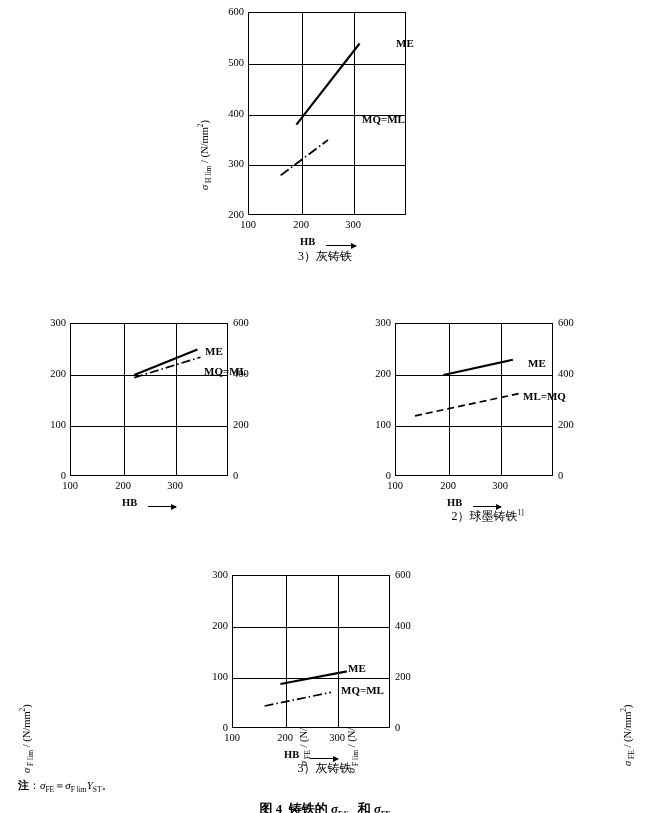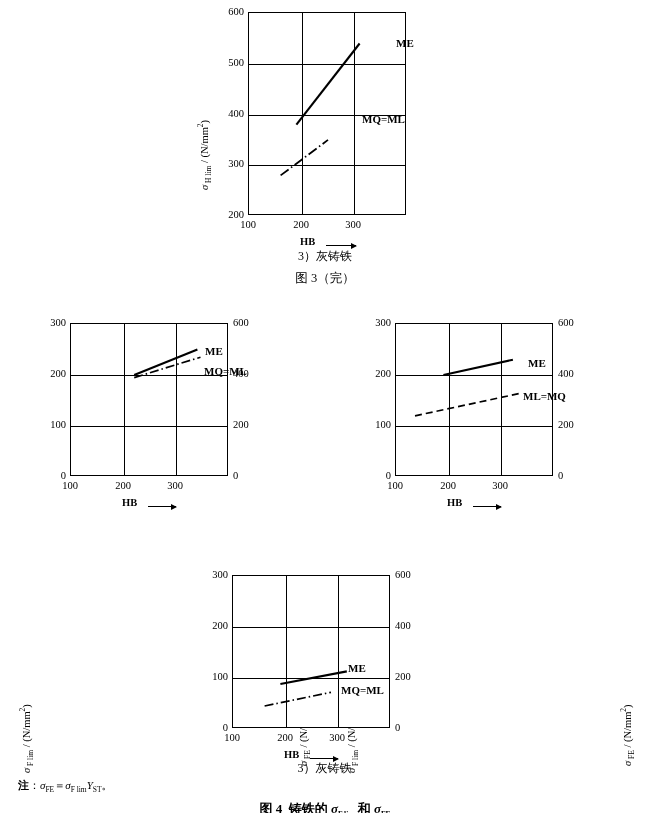--- a/index.html
+++ b/index.html
@@ -65,7 +65,6 @@
   <div class="series-label" style="left:362px;top:113px;">MQ=ML</div>
 
   <div class="caption" style="left:0;top:248px;">3）灰铸铁</div>
-  <div class="caption" style="left:0;top:270px;font-size:12.5px;">图 3（完）</div>
 </div>
 
 <div class="chart-wrap" style="left:0;top:318px;width:325px;height:210px;">

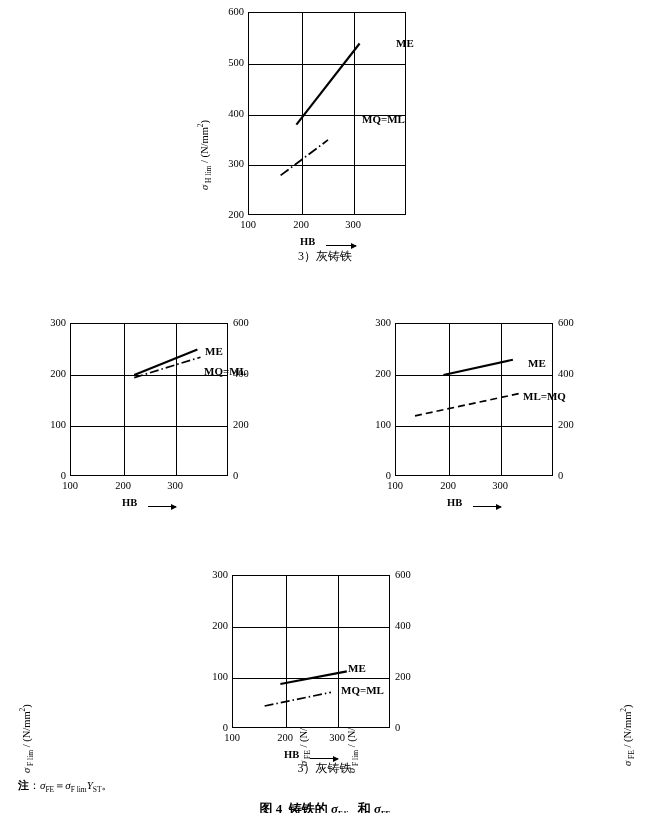--- a/index.html
+++ b/index.html
@@ -155,6 +155,7 @@
   <div class="series-label" style="left:203px;top:39px;">ME</div>
   <div class="series-label" style="left:198px;top:72px;">ML=MQ</div>
 
+  <div class="caption" style="left:0;top:190px;">2）球墨铸铁<sup>1]</sup></div>
 </div>
 
 <div class="chart-wrap" style="left:162px;top:570px;width:325px;height:210px;">

